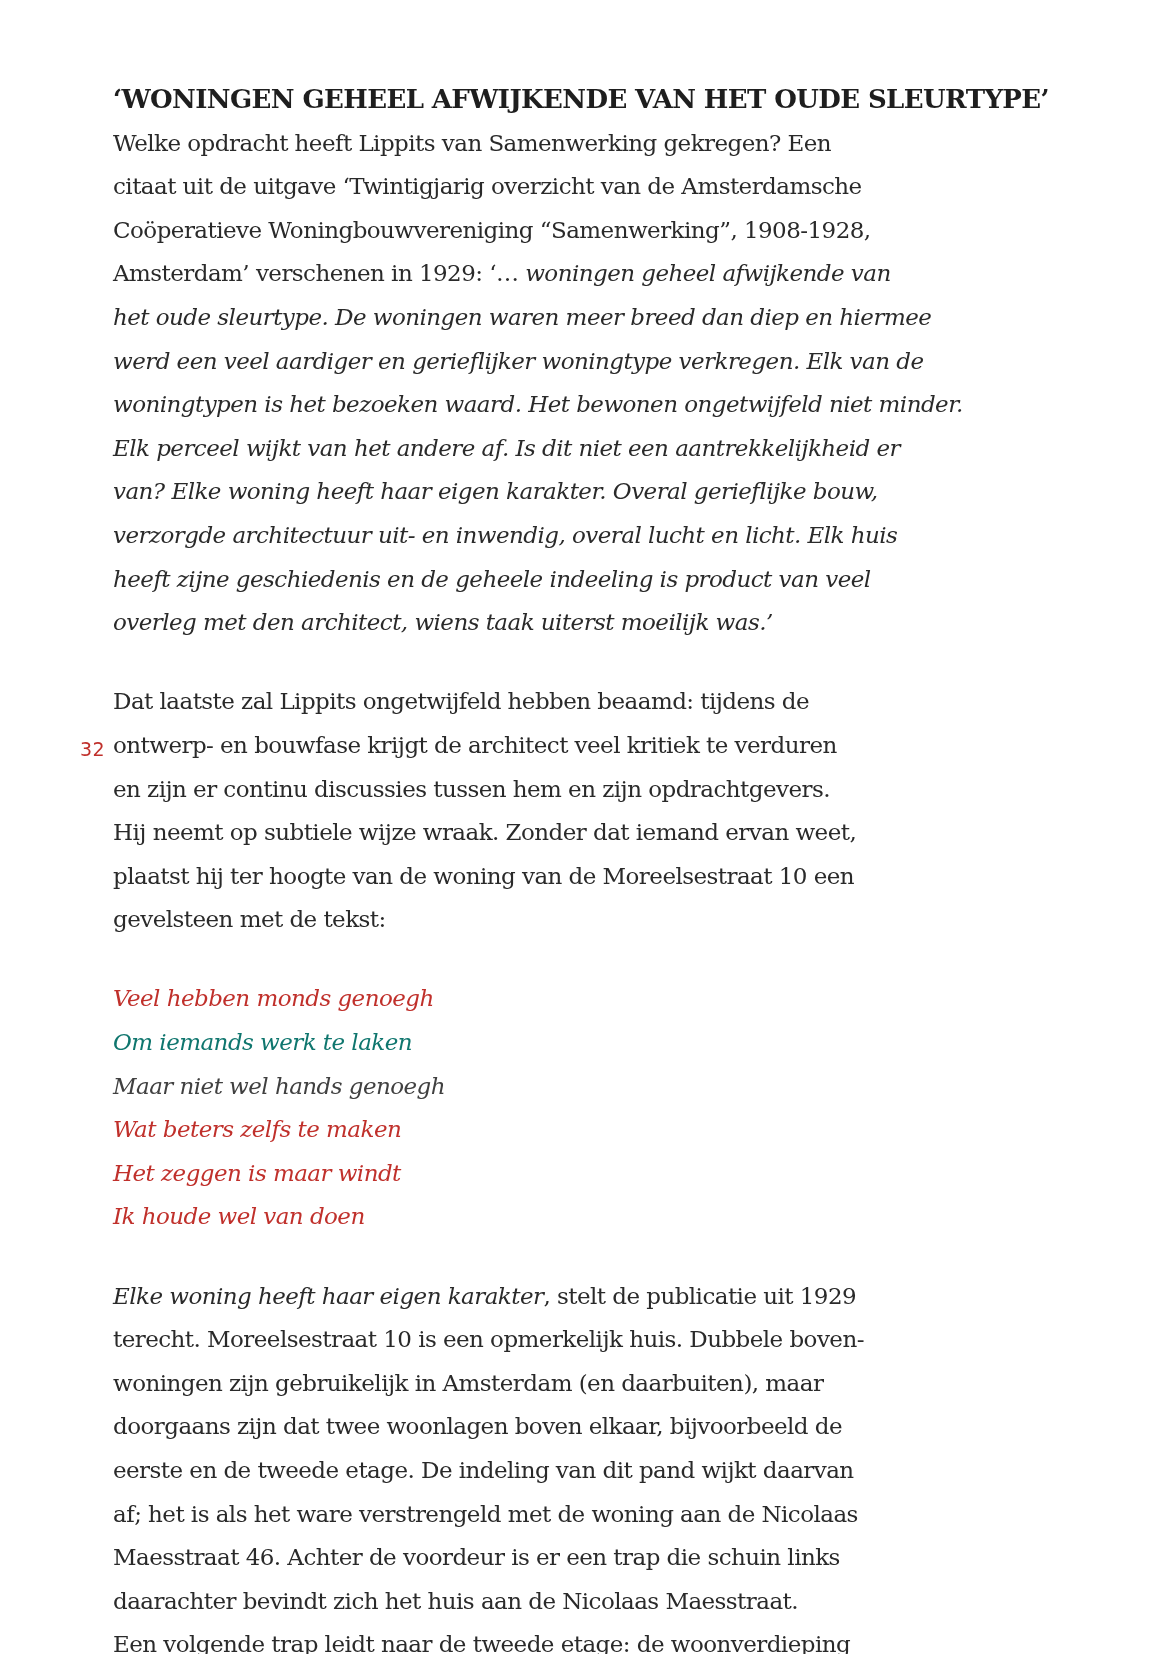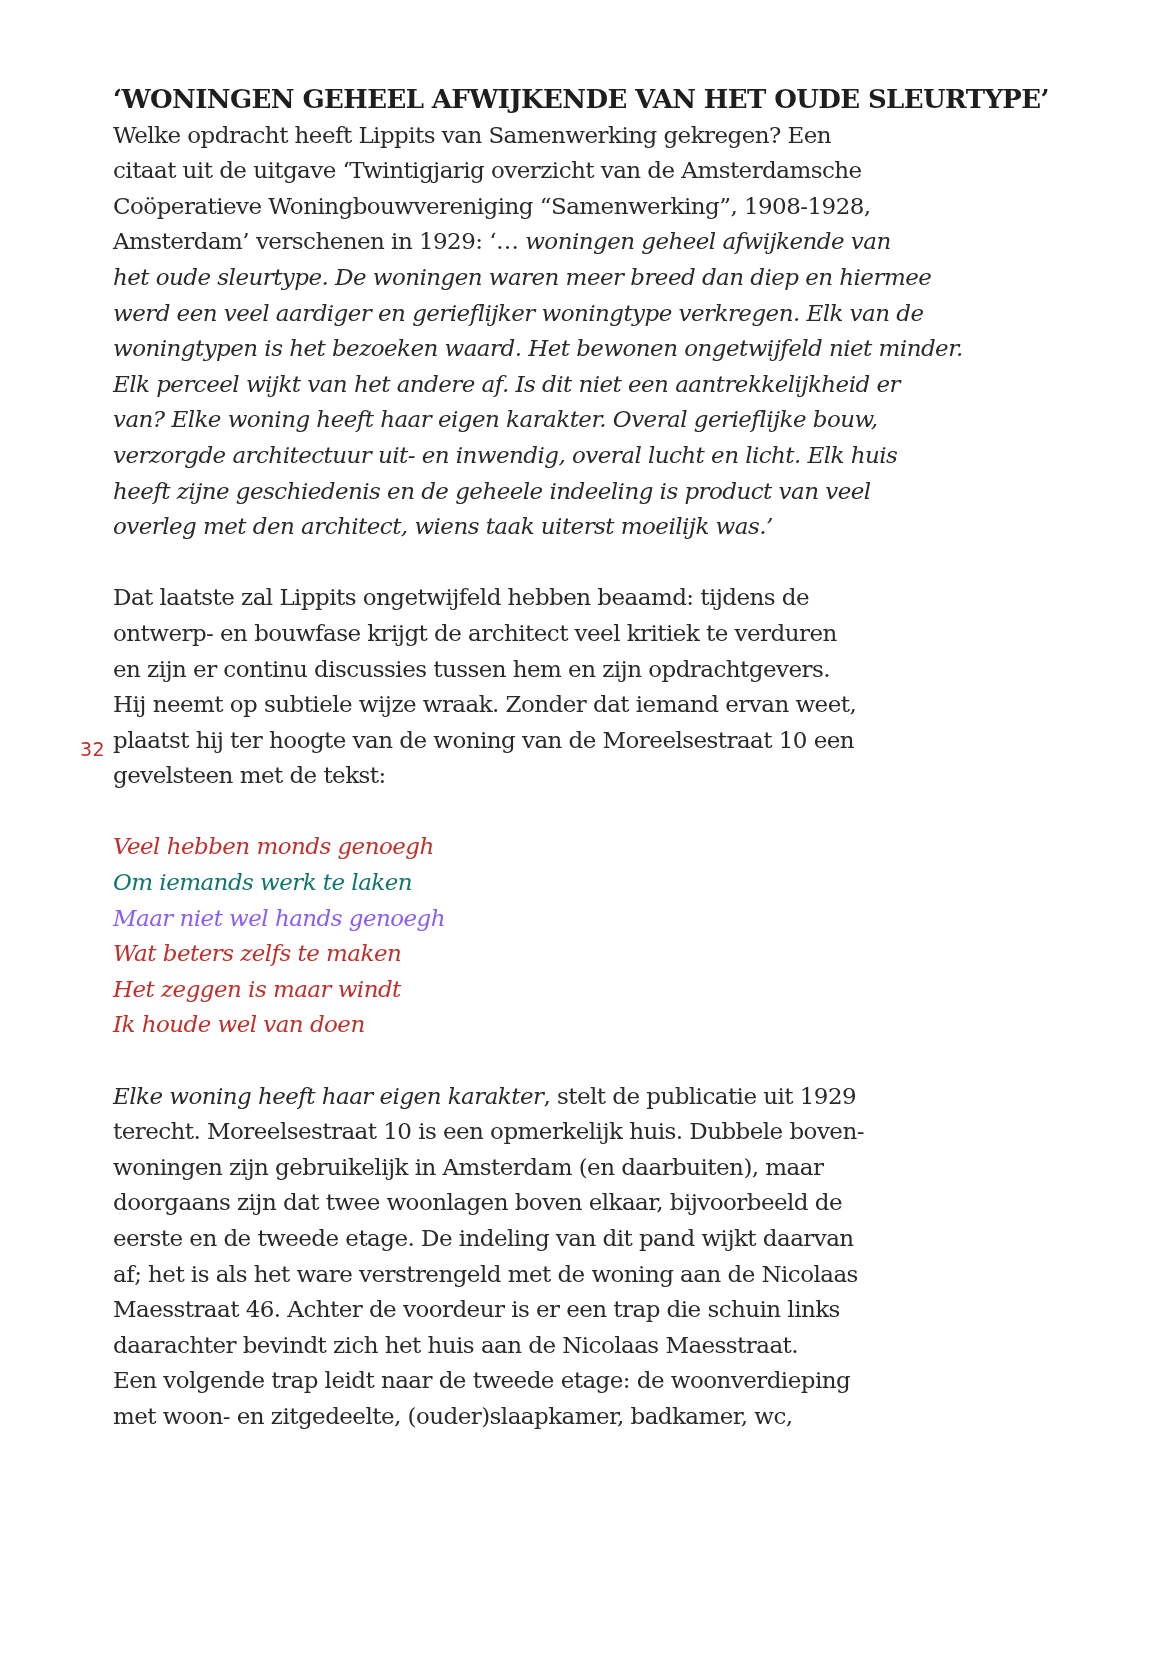--- a/index.html
+++ b/index.html
@@ -43,6 +43,7 @@
       line-height: 35.6px;
       height: 35.6px;
       white-space: nowrap;
+      margin-top: 8px;
     }
     .line .it, .line.it {
       font-style: italic;

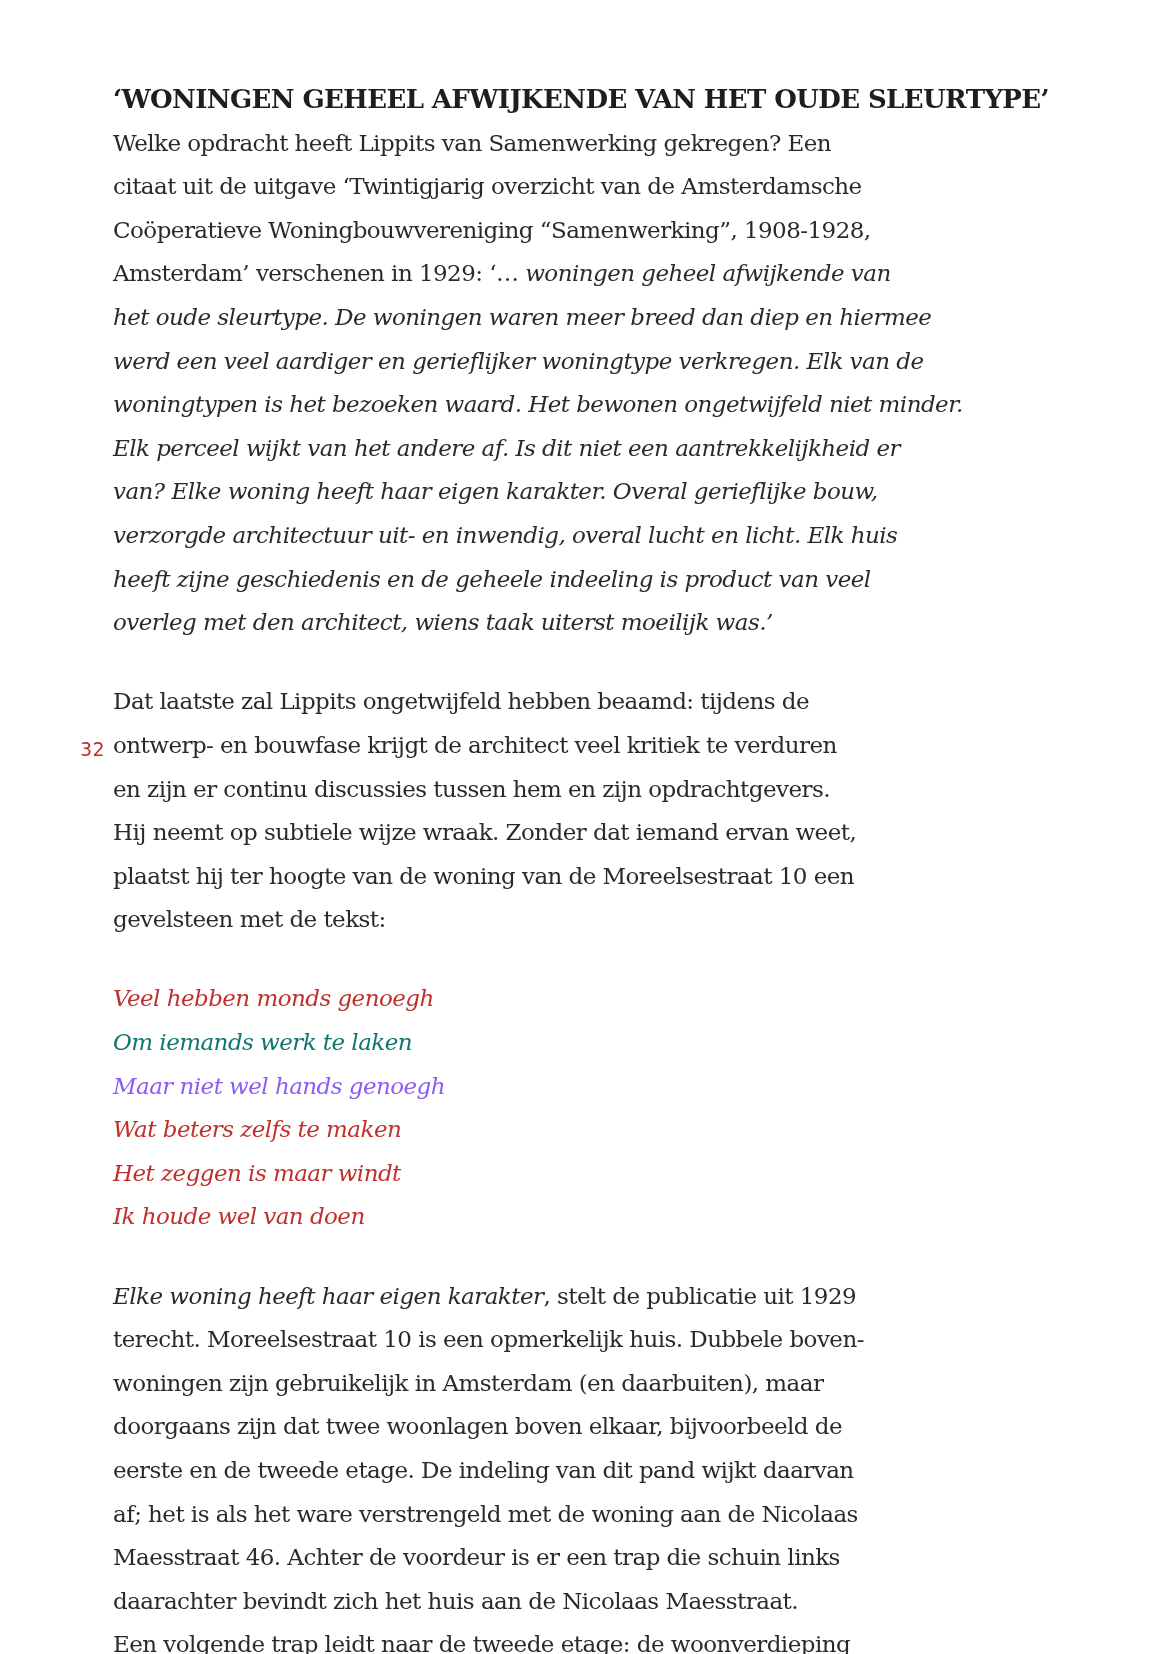--- a/index.html
+++ b/index.html
@@ -107,7 +107,7 @@
     <div class="poem">
       <div class="line" style="color: rgb(192, 48, 43);">Veel hebben monds genoegh</div>
       <div class="line" style="color: #0f766e;">Om iemands werk te laken</div>
-      <div class="line" style="color: #8b5cf6;">Maar niet wel hands genoegh</div>
+      <div class="line" style="color: #404040;">Maar niet wel hands genoegh</div>
       <div class="line" style="color: rgb(192, 48, 43);">Wat beters zelfs te maken</div>
       <div class="line" style="color: rgb(192, 48, 43);">Het zeggen is maar windt</div>
       <div class="line" style="color: rgb(192, 48, 43);">Ik houde wel van doen</div>

